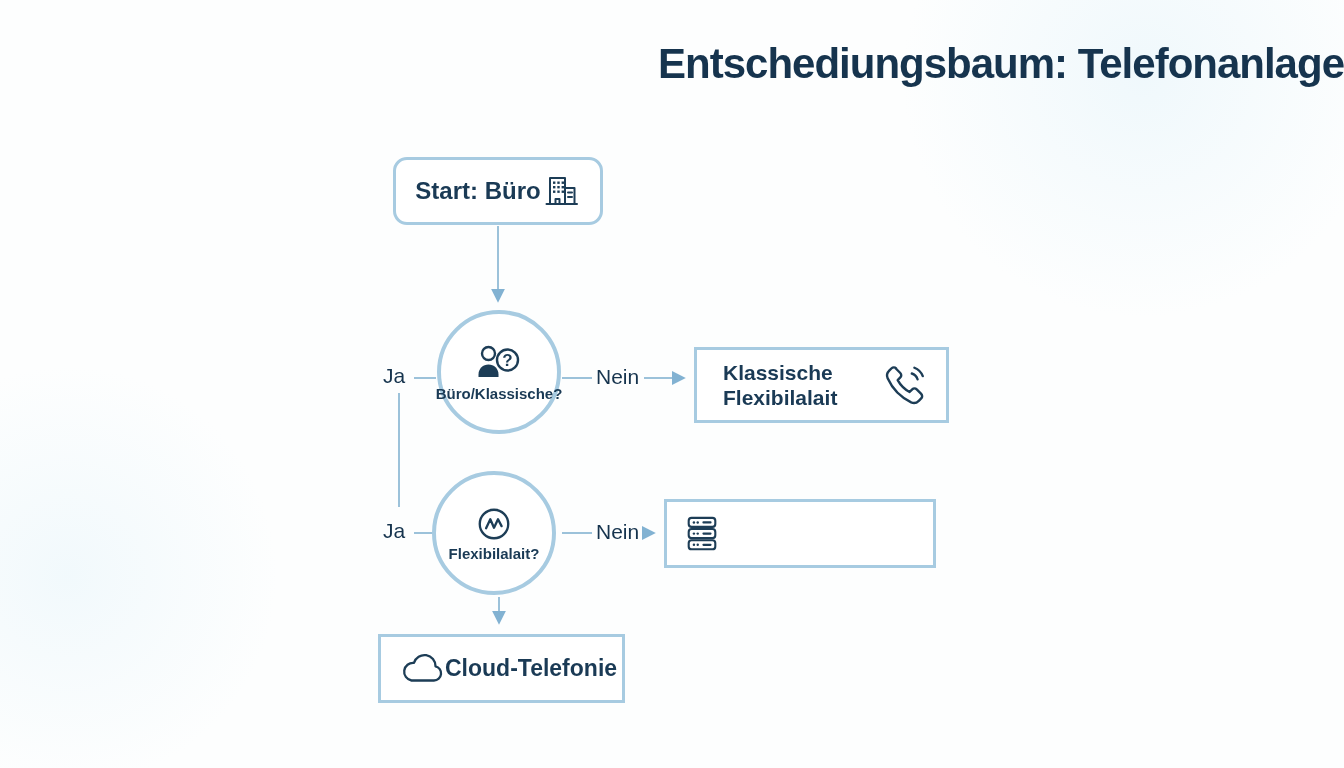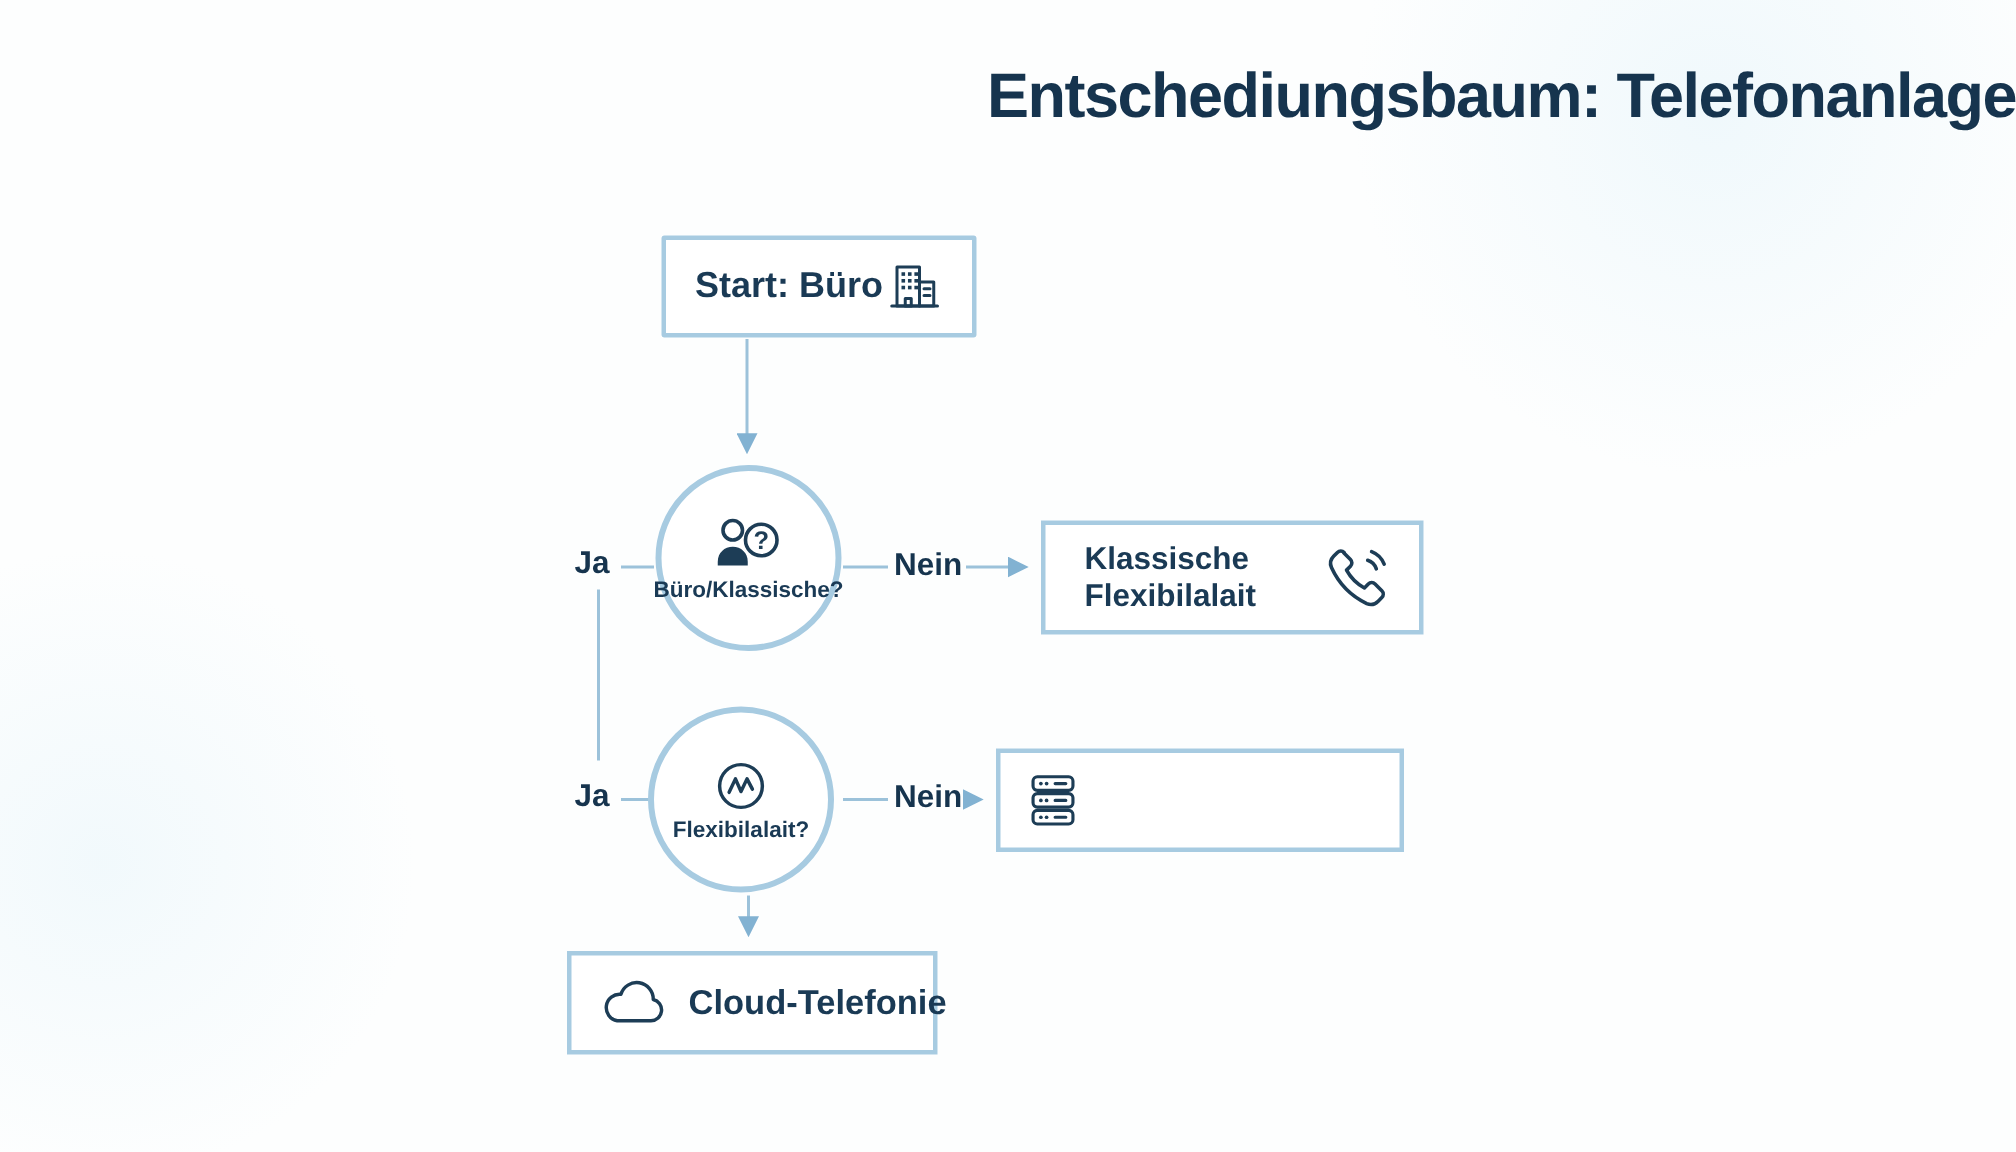--- a/index.html
+++ b/index.html
@@ -22,8 +22,8 @@
     display:flex;align-items:center;box-sizing:border-box;
   }
   .start-box{
-    left:393px;top:157px;width:210px;height:68px;border-radius:2px;
-    justify-content:center;gap:0;margin-left:48px;
+    left:393px;top:157px;width:210px;height:68px;border-radius:14px;
+    justify-content:center;gap:0;
   }
   .start-label{font-size:24px;font-weight:700;}
   .decision-circle{

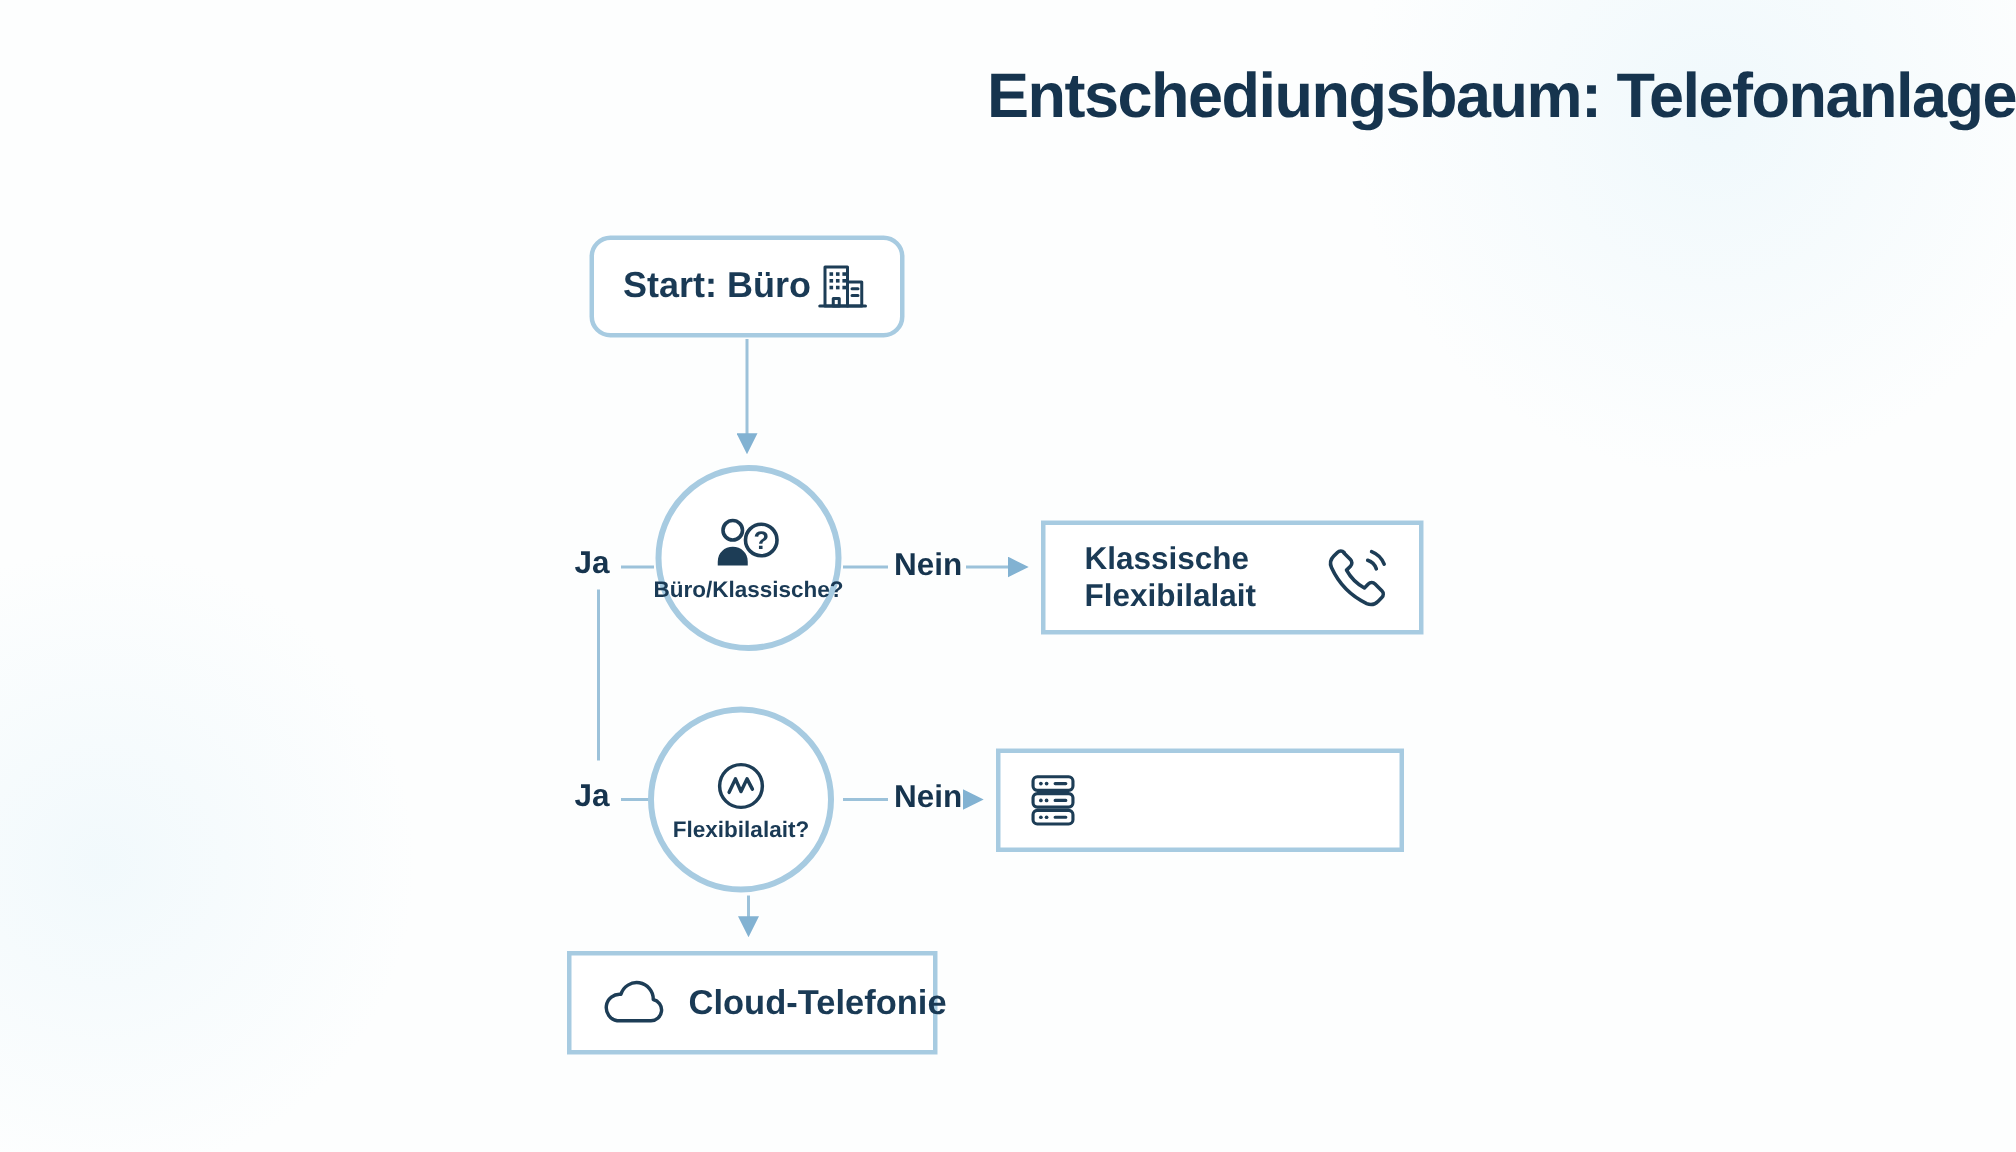--- a/index.html
+++ b/index.html
@@ -48,7 +48,7 @@
   }
   .outcome-cloud .label{font-size:23px;}
   .edge-label{
-    position:absolute;font-size:21px;font-weight:700;color:#16344e;text-align:right;
+    position:absolute;font-size:21px;font-weight:400;color:#16344e;text-align:right;
   }
   .ja-1{left:383px;top:364px;}
   .ja-2{left:383px;top:519px;}

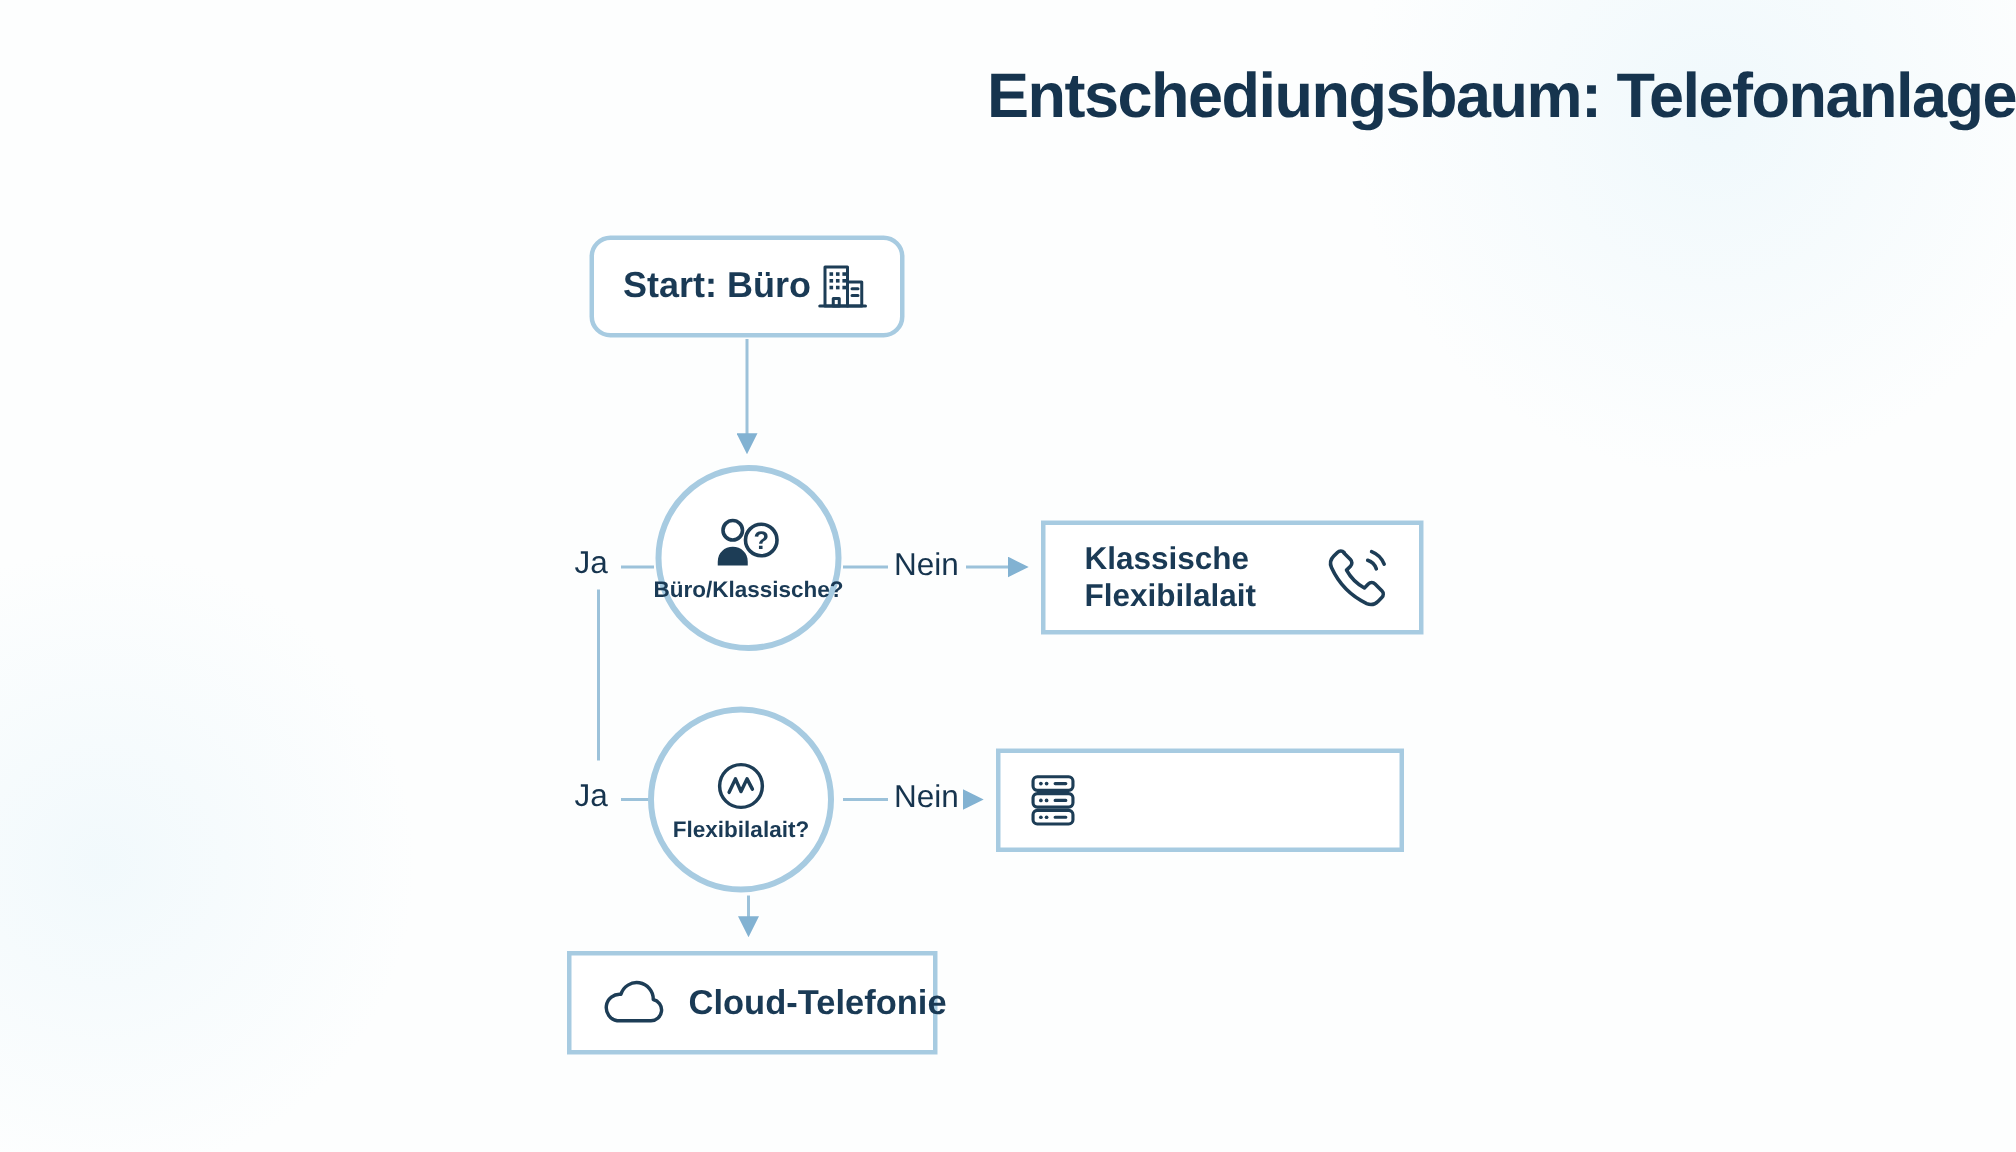--- a/index.html
+++ b/index.html
@@ -44,7 +44,7 @@
   }
   .outcome-pbx .label, .outcome-cloud .label{font-size:21px;font-weight:700;white-space:nowrap;}
   .outcome-cloud{
-    left:378px;top:634px;width:247px;height:69px;gap:14px;padding-left:18px;
+    left:378px;top:634px;width:247px;height:69px;padding-left:18px;
   }
   .outcome-cloud .label{font-size:23px;}
   .edge-label{

